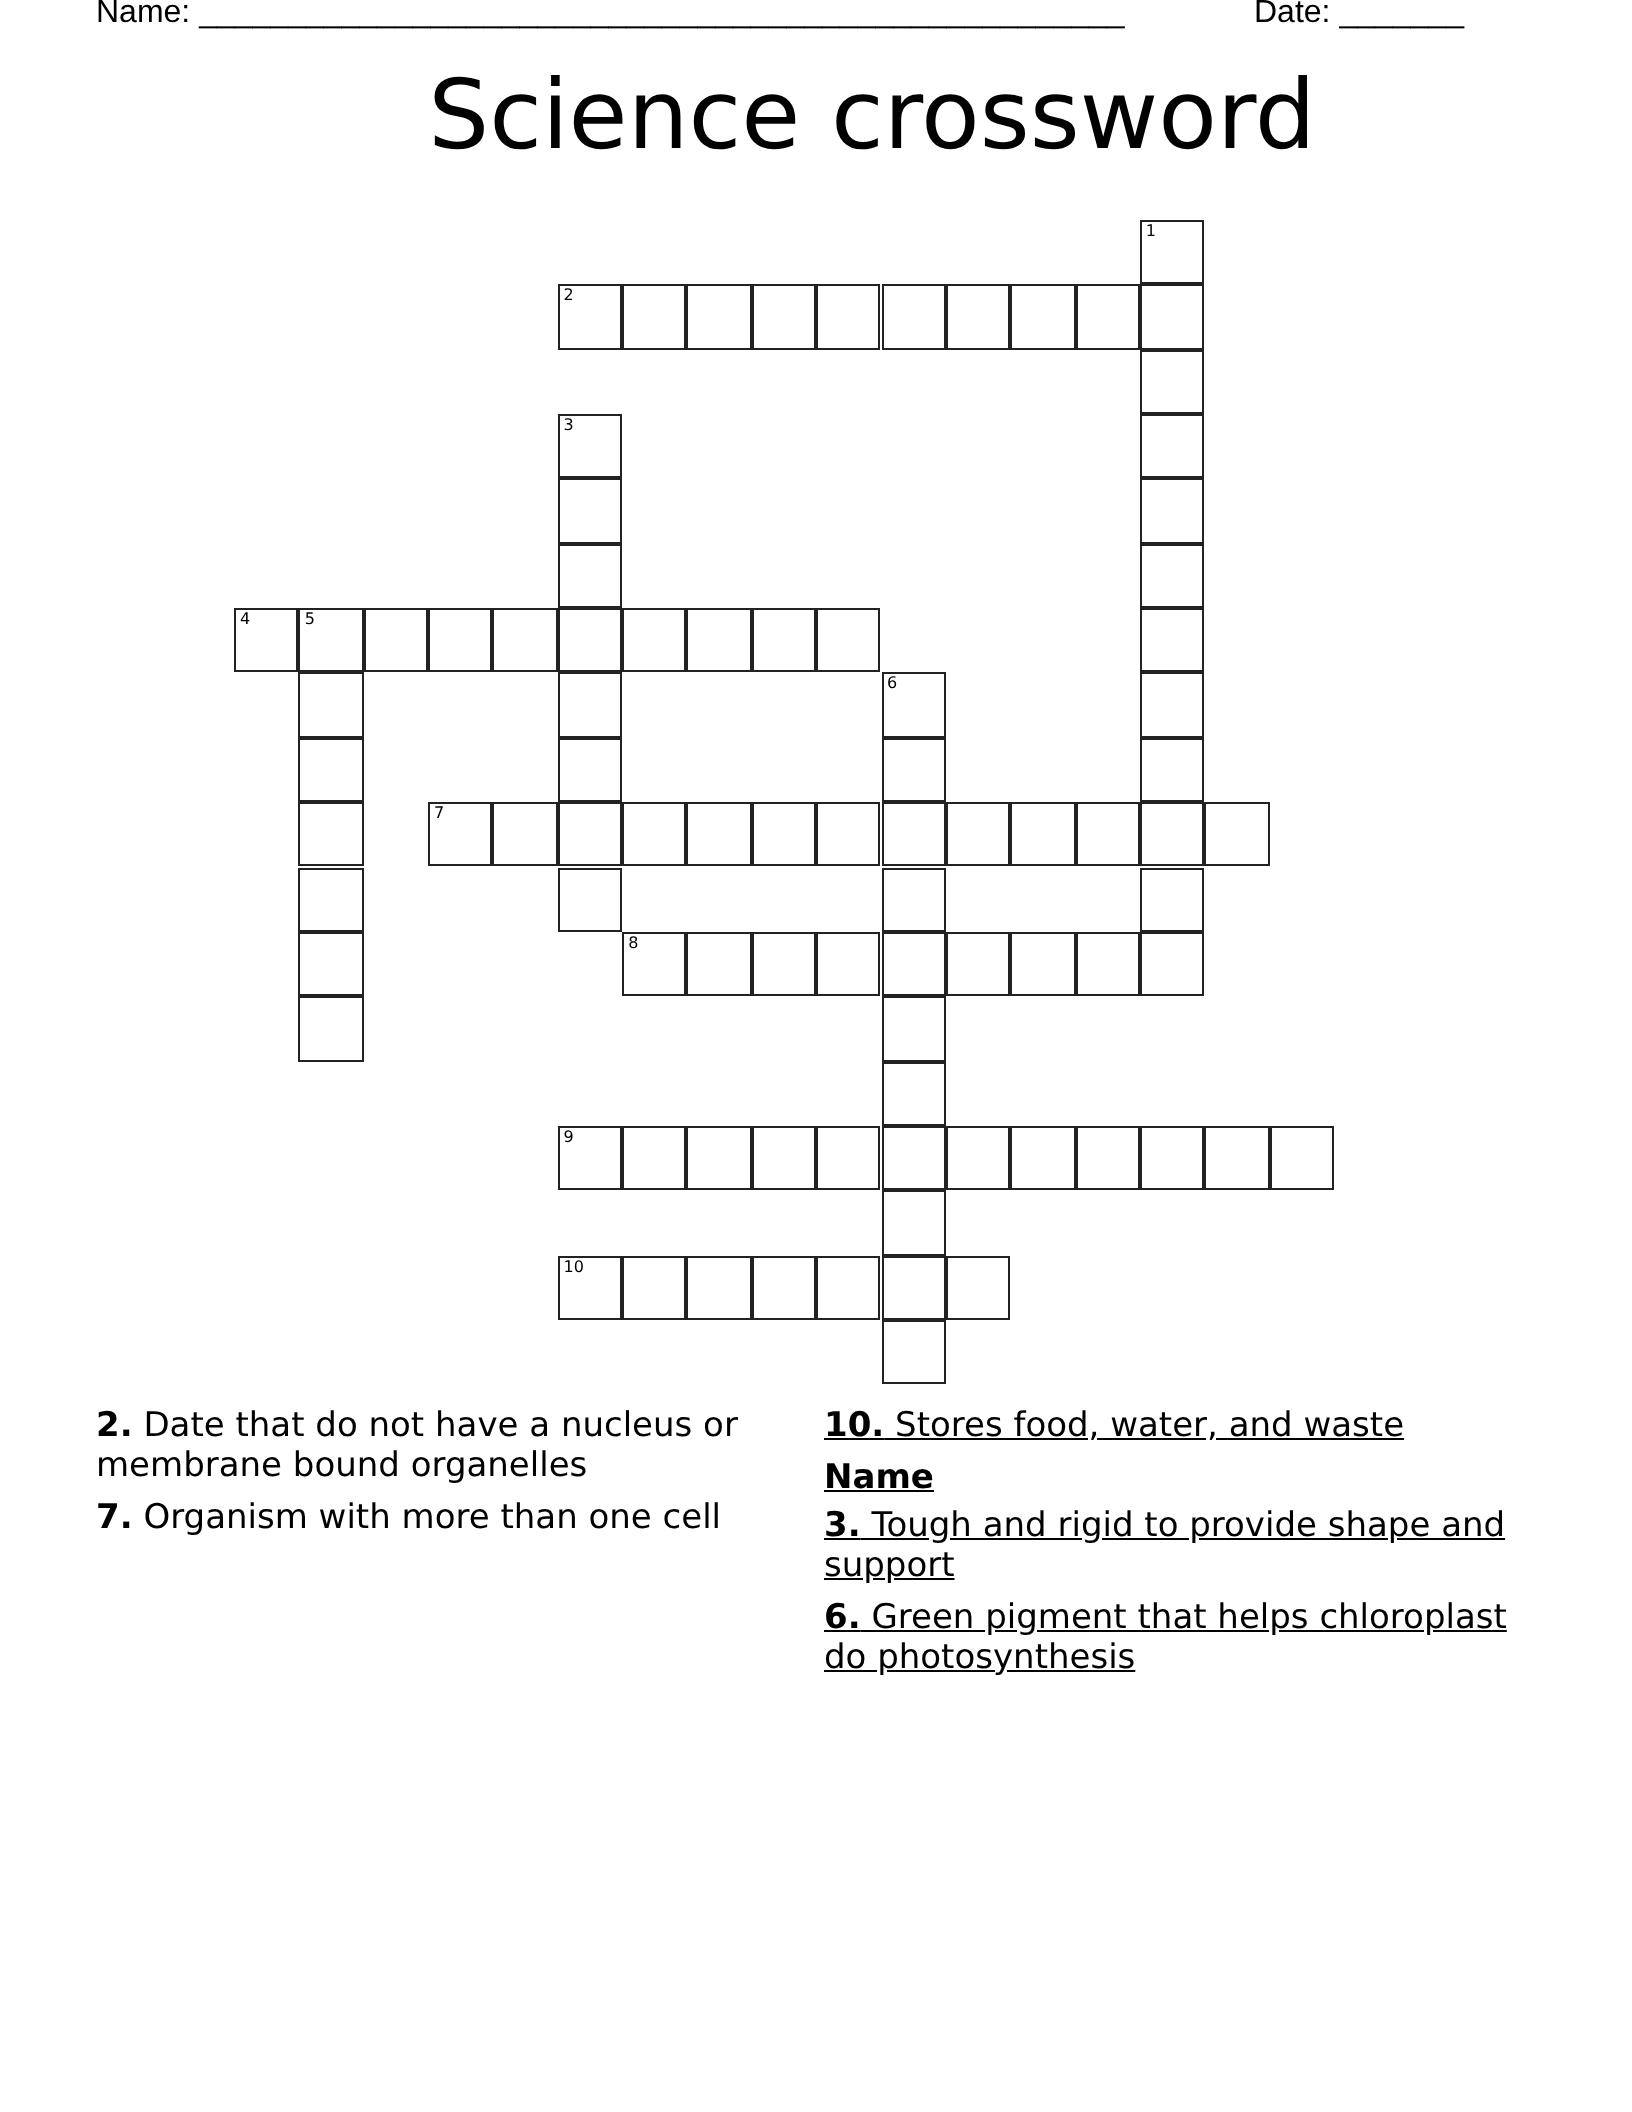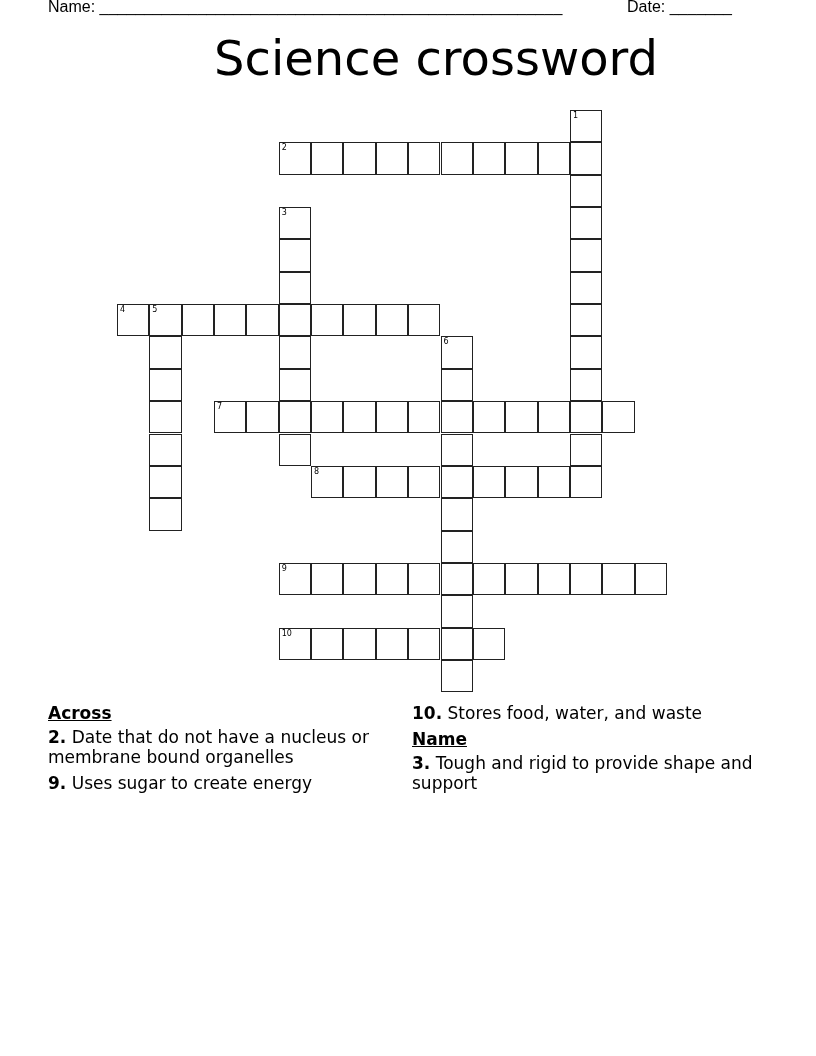--- a/index.html
+++ b/index.html
@@ -138,7 +138,6 @@
   </div>
 
 <div class="clues clues-left">
-  <div class="clue-heading">Across</div>
   <div class="clue"><b>2.</b><span> Date that do not have a nucleus or membrane bound organelles</span></div>
   <div class="clue"><b>9.</b><span> Uses sugar to create energy</span></div>
 </div>

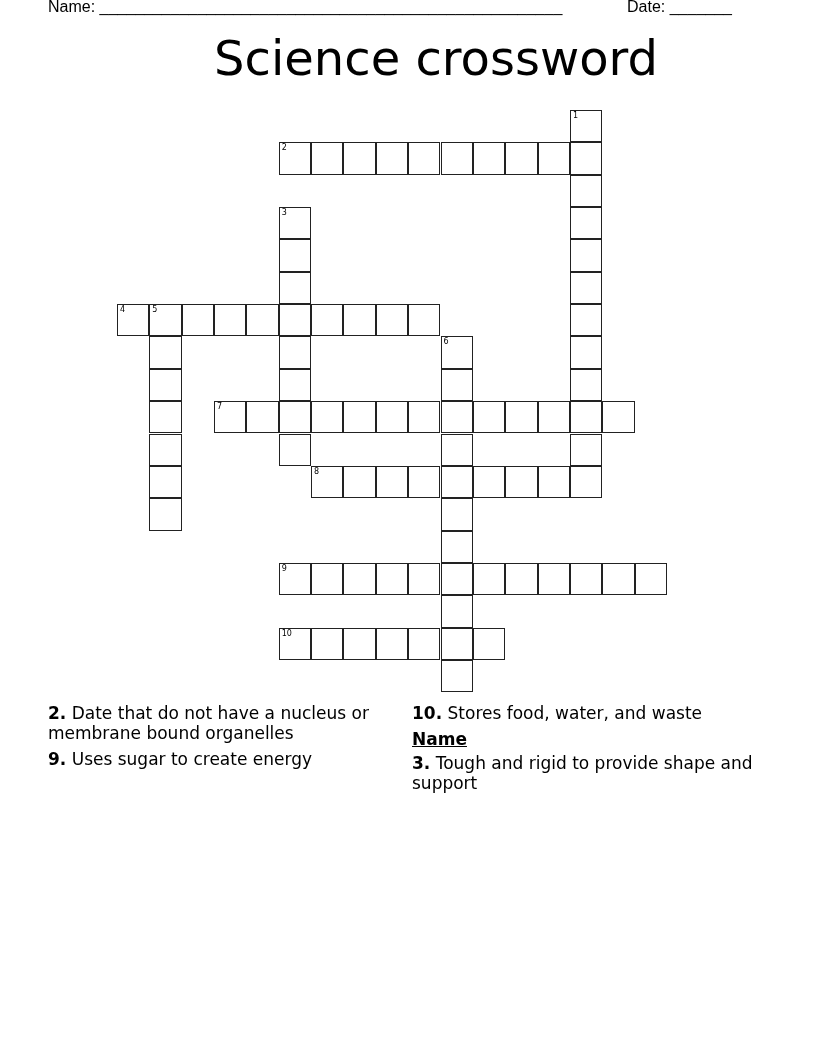--- a/index.html
+++ b/index.html
@@ -12,7 +12,7 @@
   .num { position:absolute; left:2px; top:0px; font-family:"DejaVu Sans", sans-serif; font-size:8px; line-height:10px; }
   .clues { position:absolute; font-family:"DejaVu Sans", sans-serif; font-size:17px; line-height:20px; }
   .clues-left { left:48px; top:703px; width:345px; }
-  .clues-right { left:412px; top:703px; width:360px; }
+  .clues-right { left:412px; top:703px; width:360px;text-decoration:underline; }
   .clue-heading { font-weight:bold; text-decoration:underline; margin-bottom:4px; }
   .clue { margin-bottom:6px; }
   .clue b { font-weight:bold; }

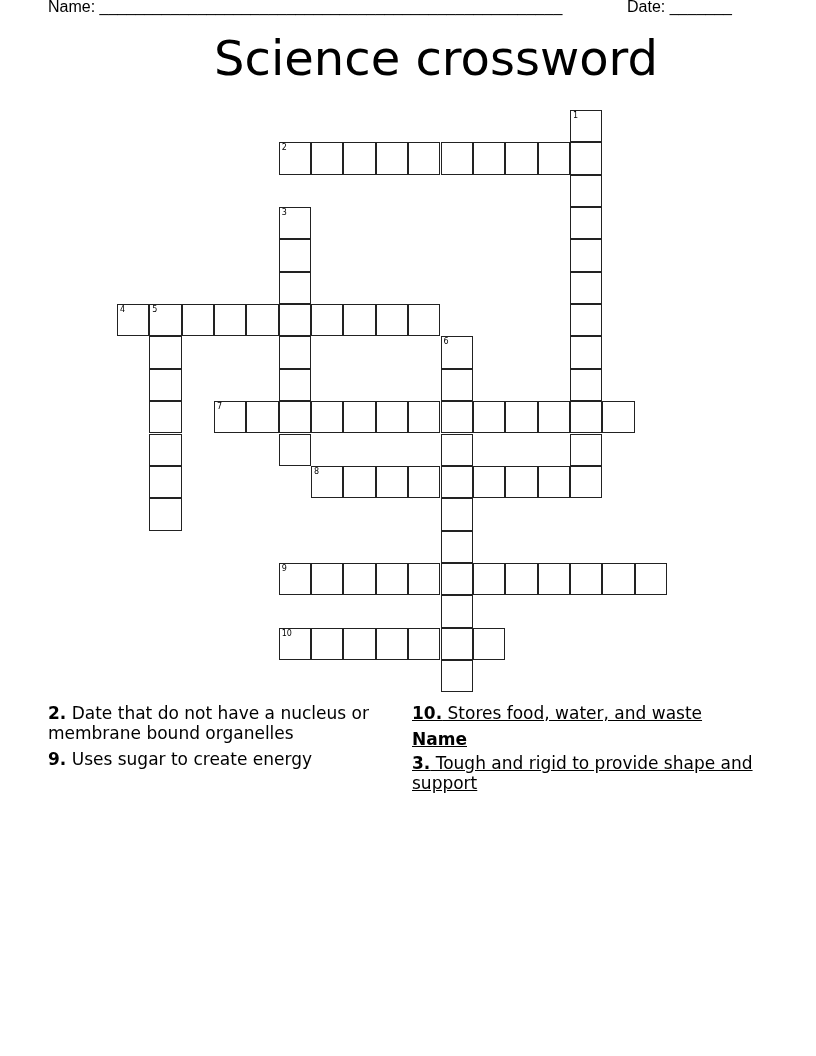--- a/index.html
+++ b/index.html
@@ -139,6 +139,7 @@
 
 <div class="clues clues-left">
   <div class="clue"><b>2.</b><span> Date that do not have a nucleus or membrane bound organelles</span></div>
+  <div class="clue"><b>7.</b><span> Organism with more than one cell</span></div>
   <div class="clue"><b>9.</b><span> Uses sugar to create energy</span></div>
 </div>
 

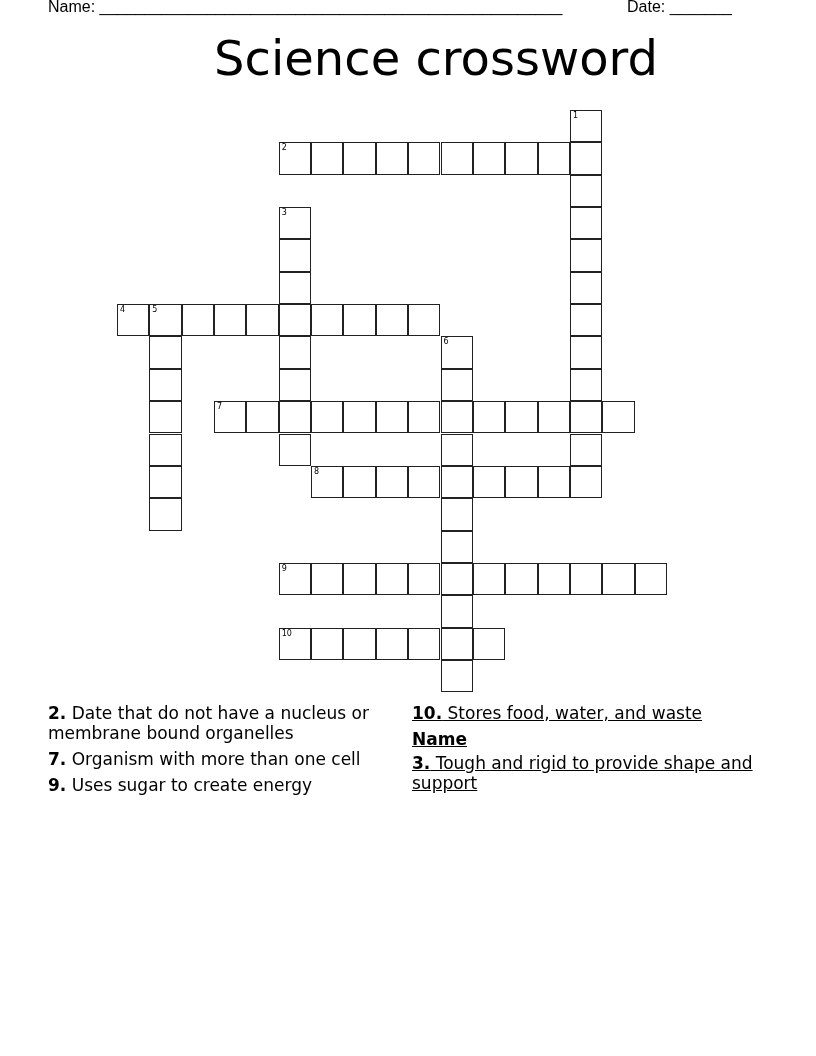--- a/index.html
+++ b/index.html
@@ -140,7 +140,6 @@
 <div class="clues clues-left">
   <div class="clue"><b>2.</b><span> Date that do not have a nucleus or membrane bound organelles</span></div>
   <div class="clue"><b>7.</b><span> Organism with more than one cell</span></div>
-  <div class="clue"><b>9.</b><span> Uses sugar to create energy</span></div>
 </div>
 
 <div class="clues clues-right">

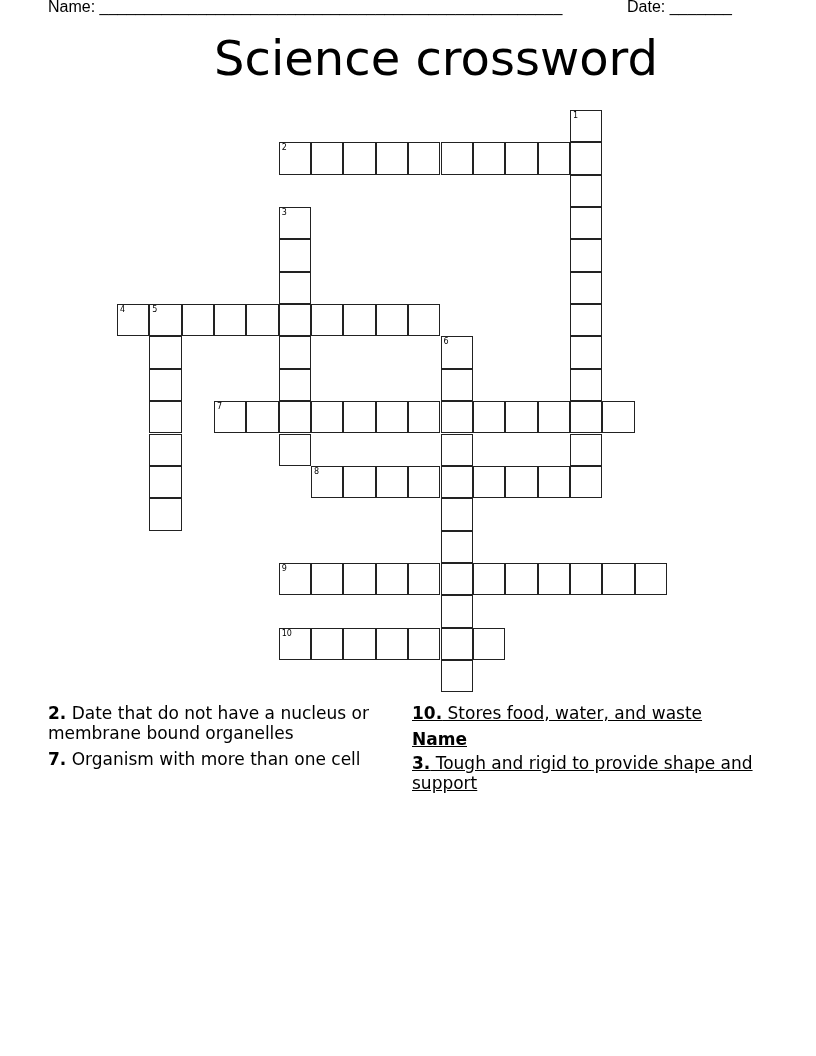--- a/index.html
+++ b/index.html
@@ -146,6 +146,7 @@
   <div class="clue"><b>10.</b><span> Stores food, water, and waste</span></div>
   <div class="clue-heading">Name</div>
   <div class="clue"><b>3.</b><span> Tough and rigid to provide shape and support</span></div>
+  <div class="clue"><b>6.</b><span> Green pigment that helps chloroplast do photosynthesis</span></div>
 </div>
 
 </body></html>

